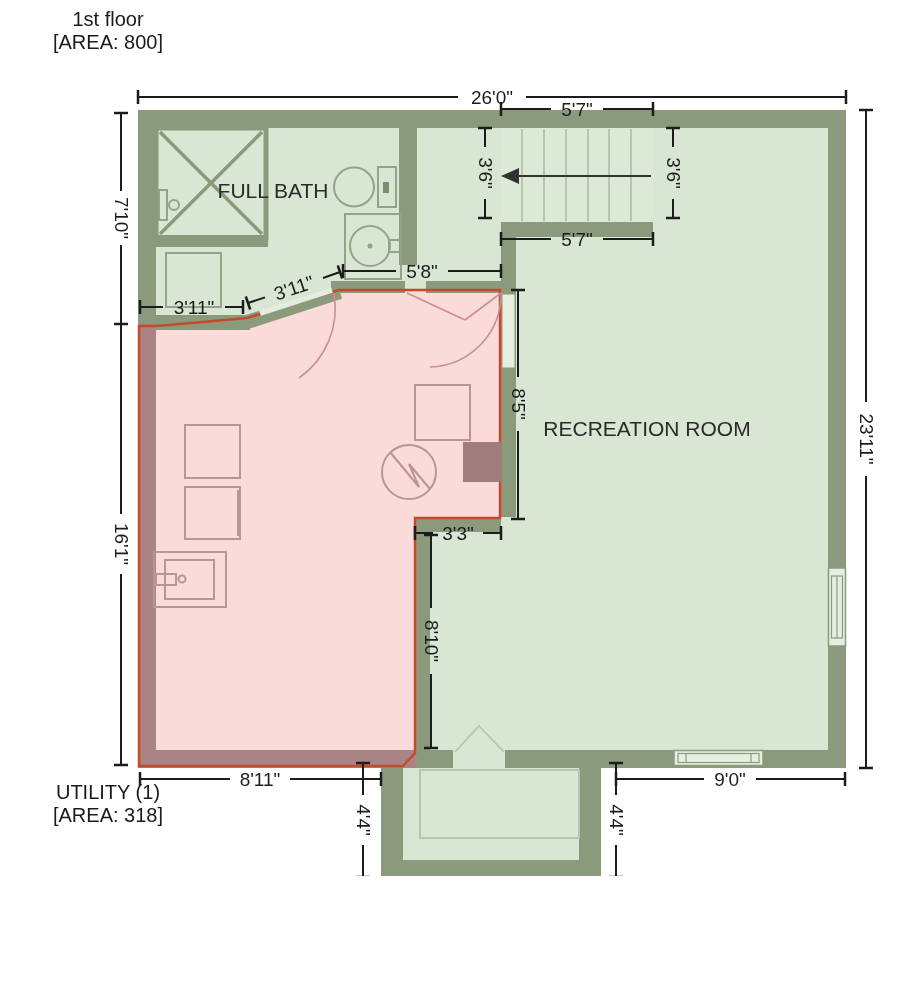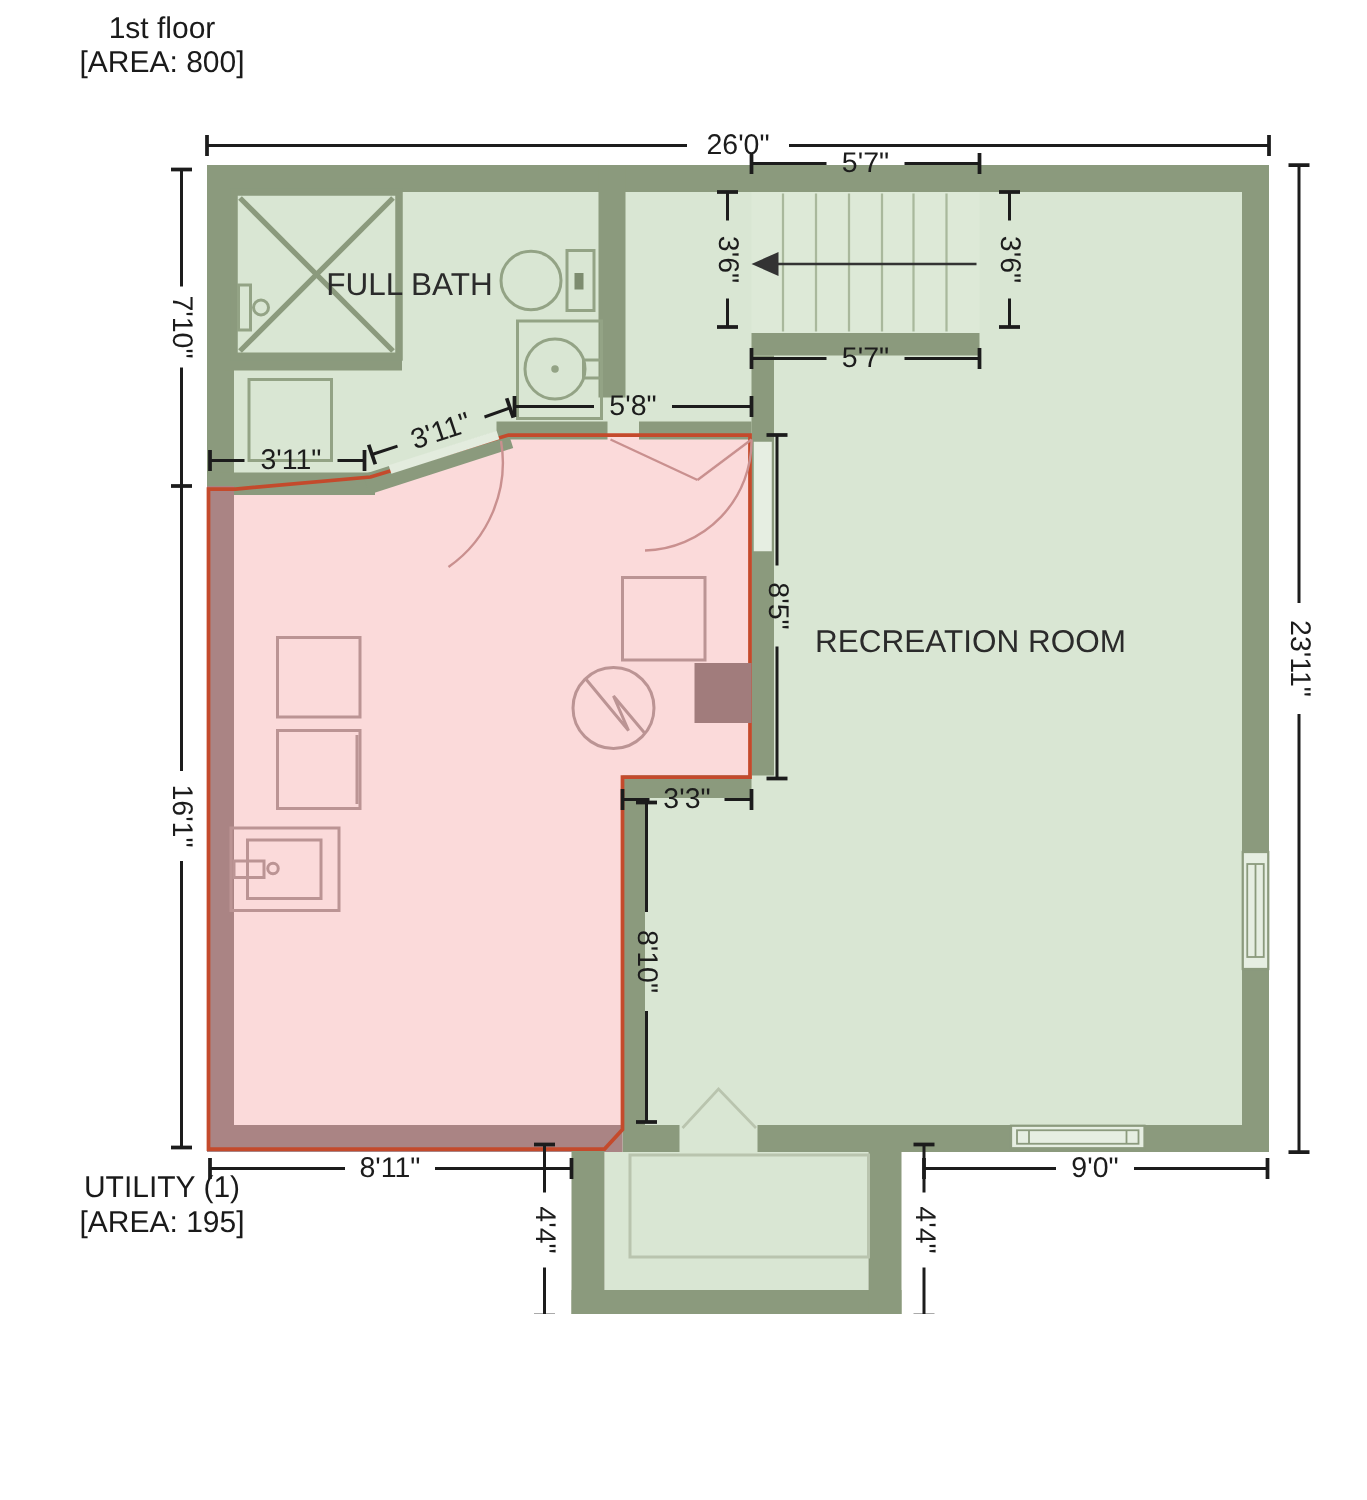--- a/index.html
+++ b/index.html
@@ -46,7 +46,7 @@
 
   <div id="utility-label" class="corner-label">
     <div>UTILITY (1)</div>
-    <div>[AREA: 195]</div>
+    <div>[AREA: 318]</div>
   </div>
 
   <svg width="911" height="1000" viewBox="0 0 911 1000">

